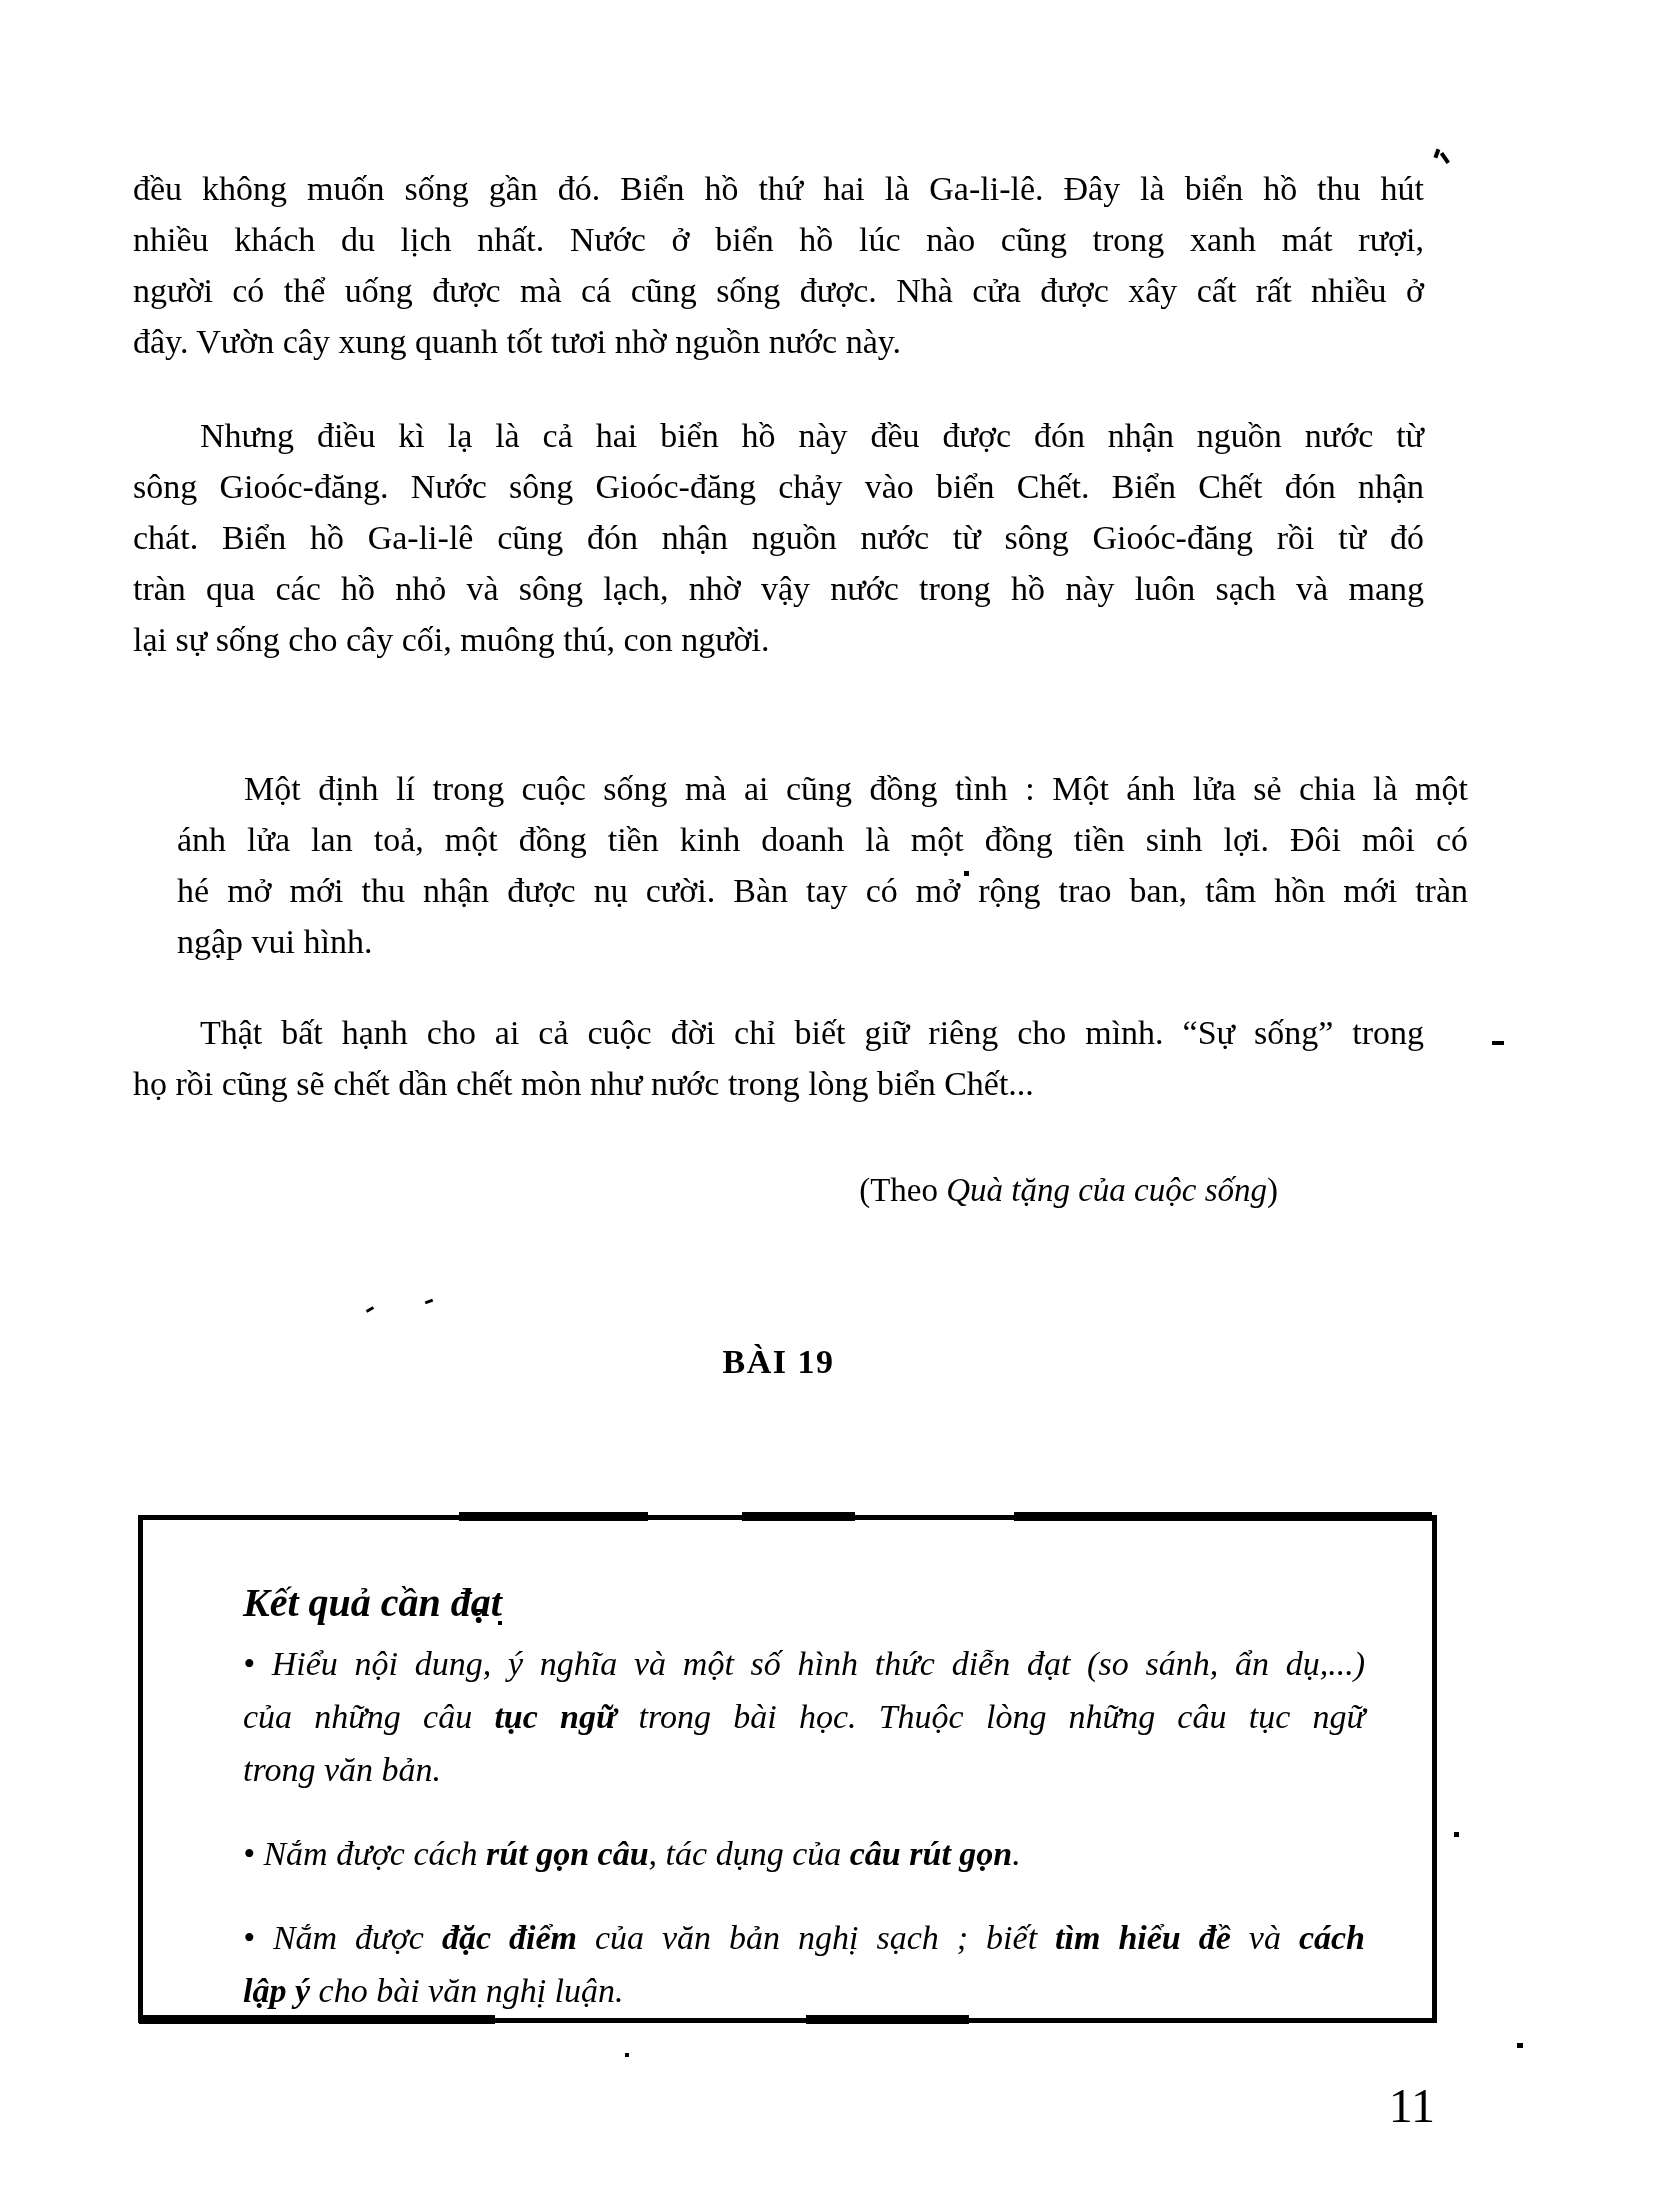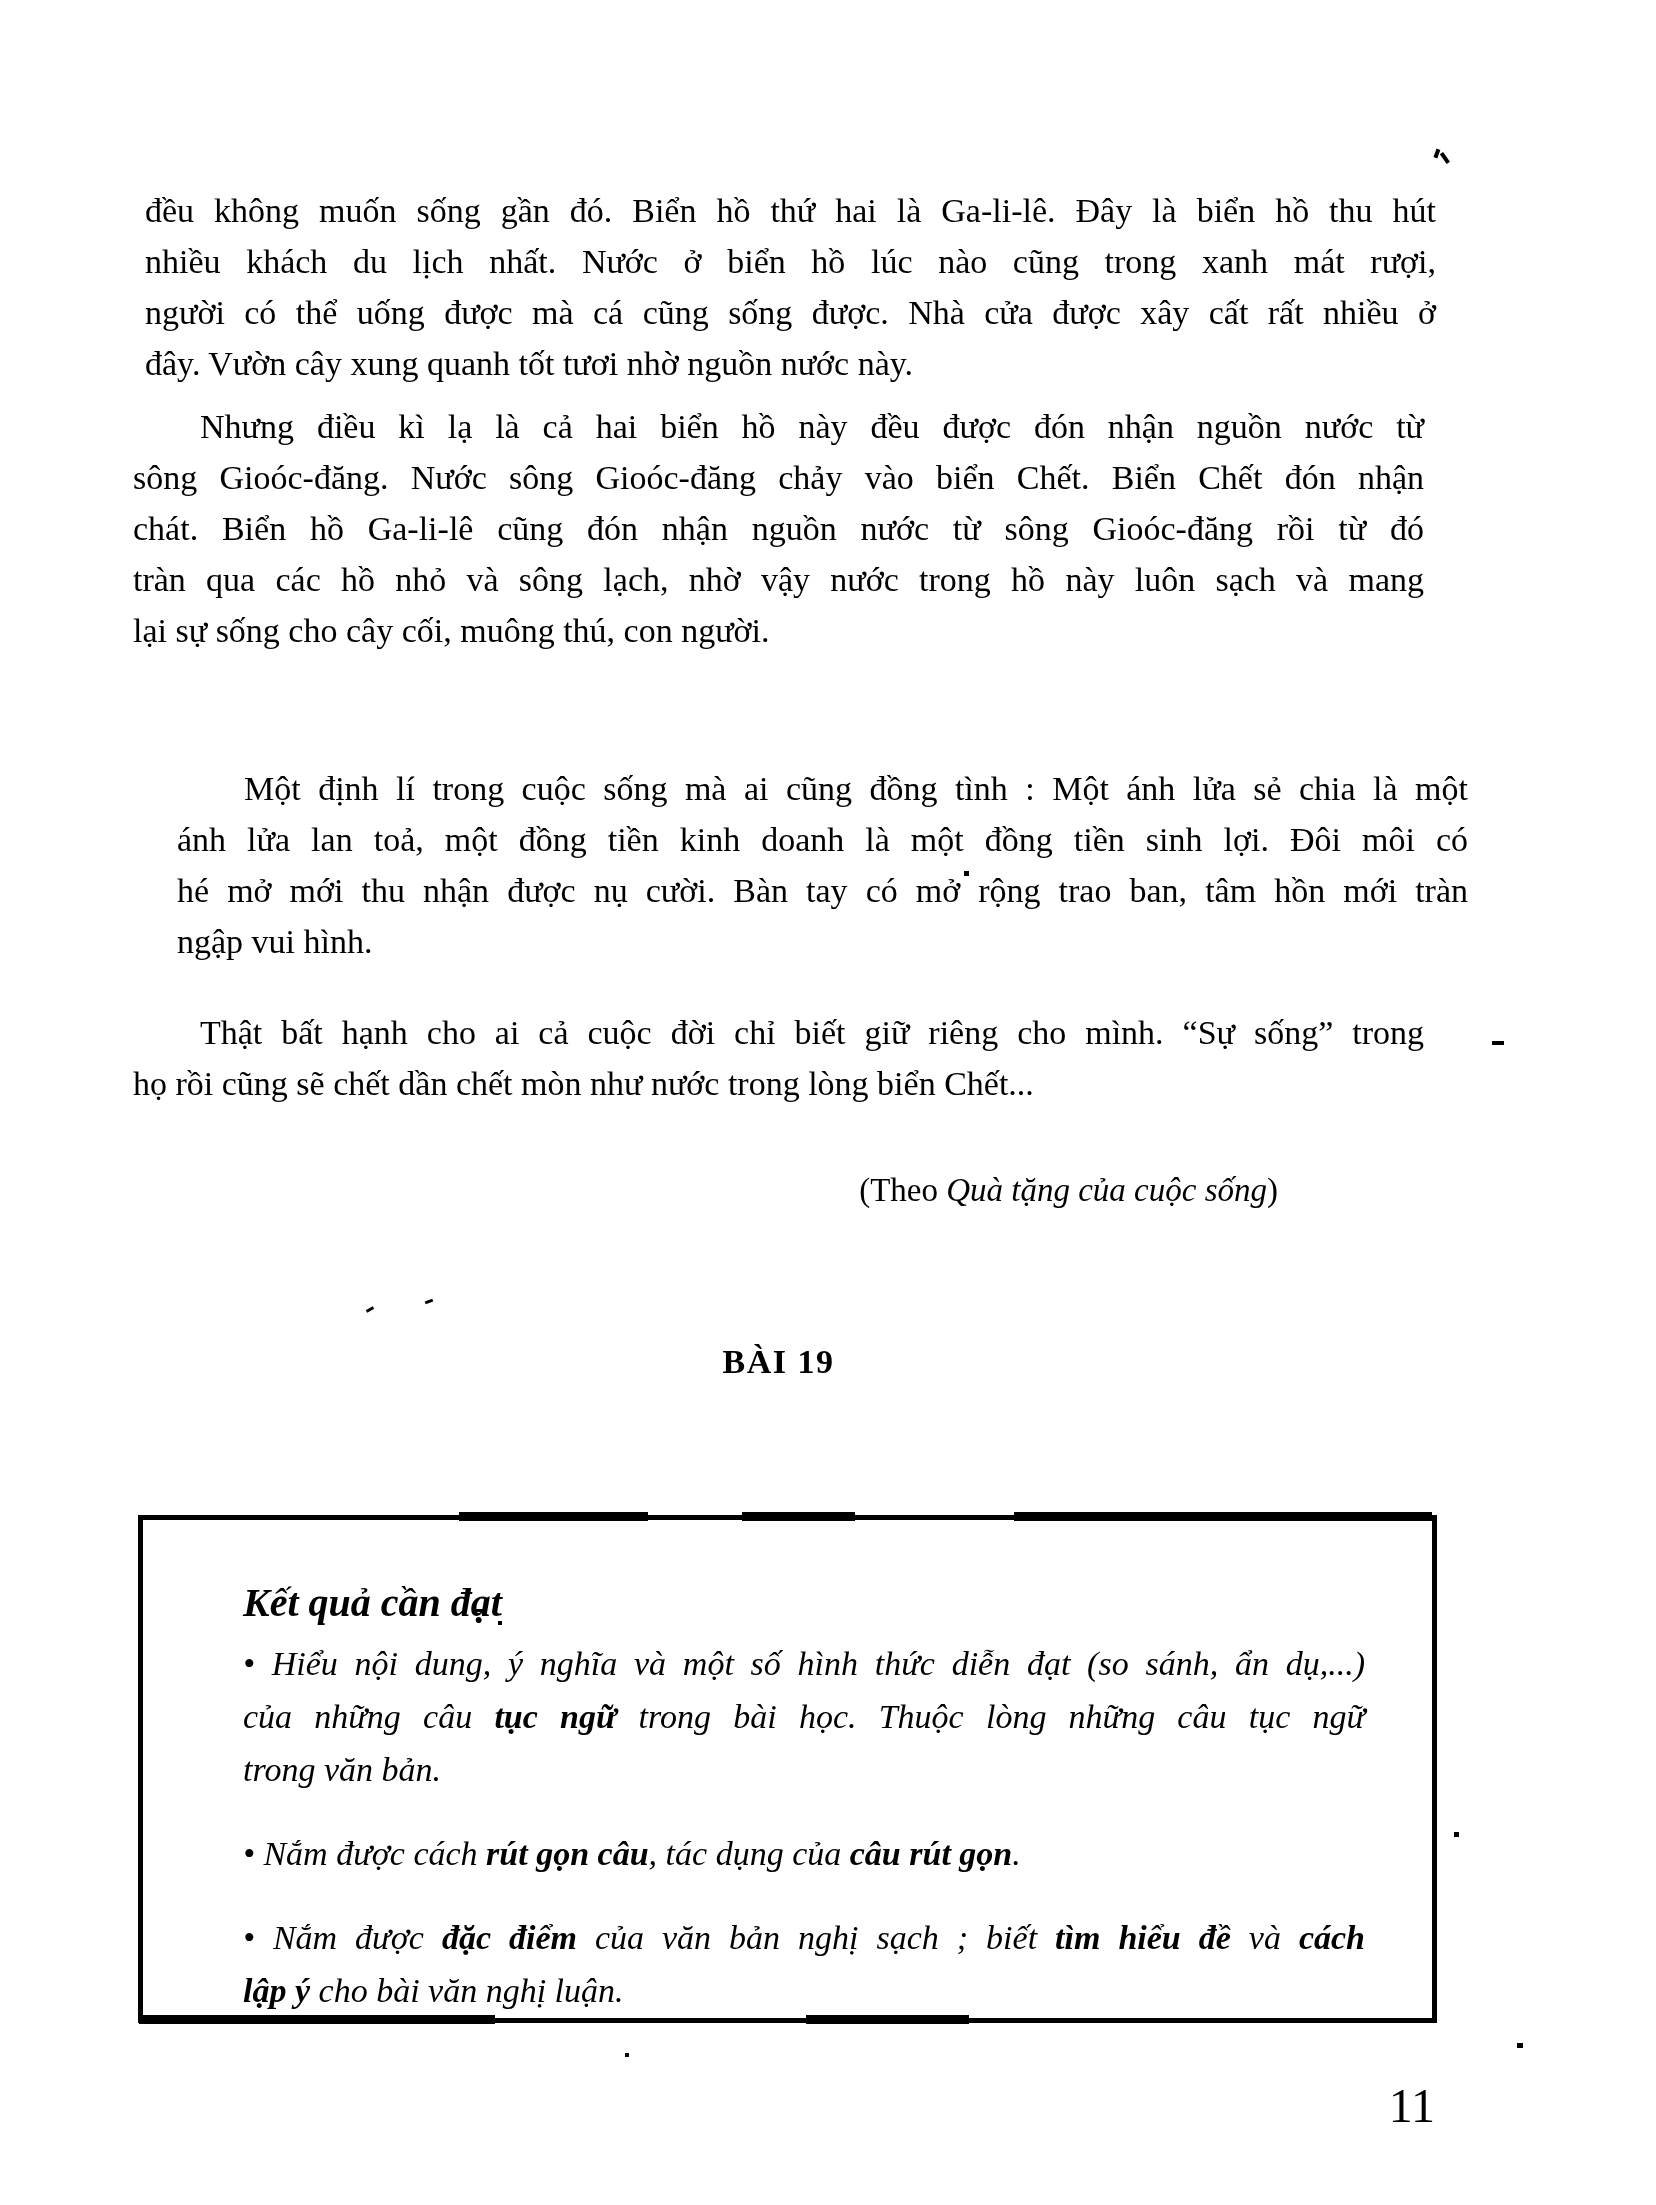--- a/index.html
+++ b/index.html
@@ -27,7 +27,7 @@
     font-size: 34px;
     line-height: 51px;
   }
-  .para:nth-child(1) { top: 185px; margin-left: 12px; }
+  .para:nth-child(1) { top: 163px; }
   .para:nth-child(2) { top: 401px; }
   .para:nth-child(3) { top: 763px; margin-left: 44px; }
   .para:nth-child(4) { top: 1007px; }

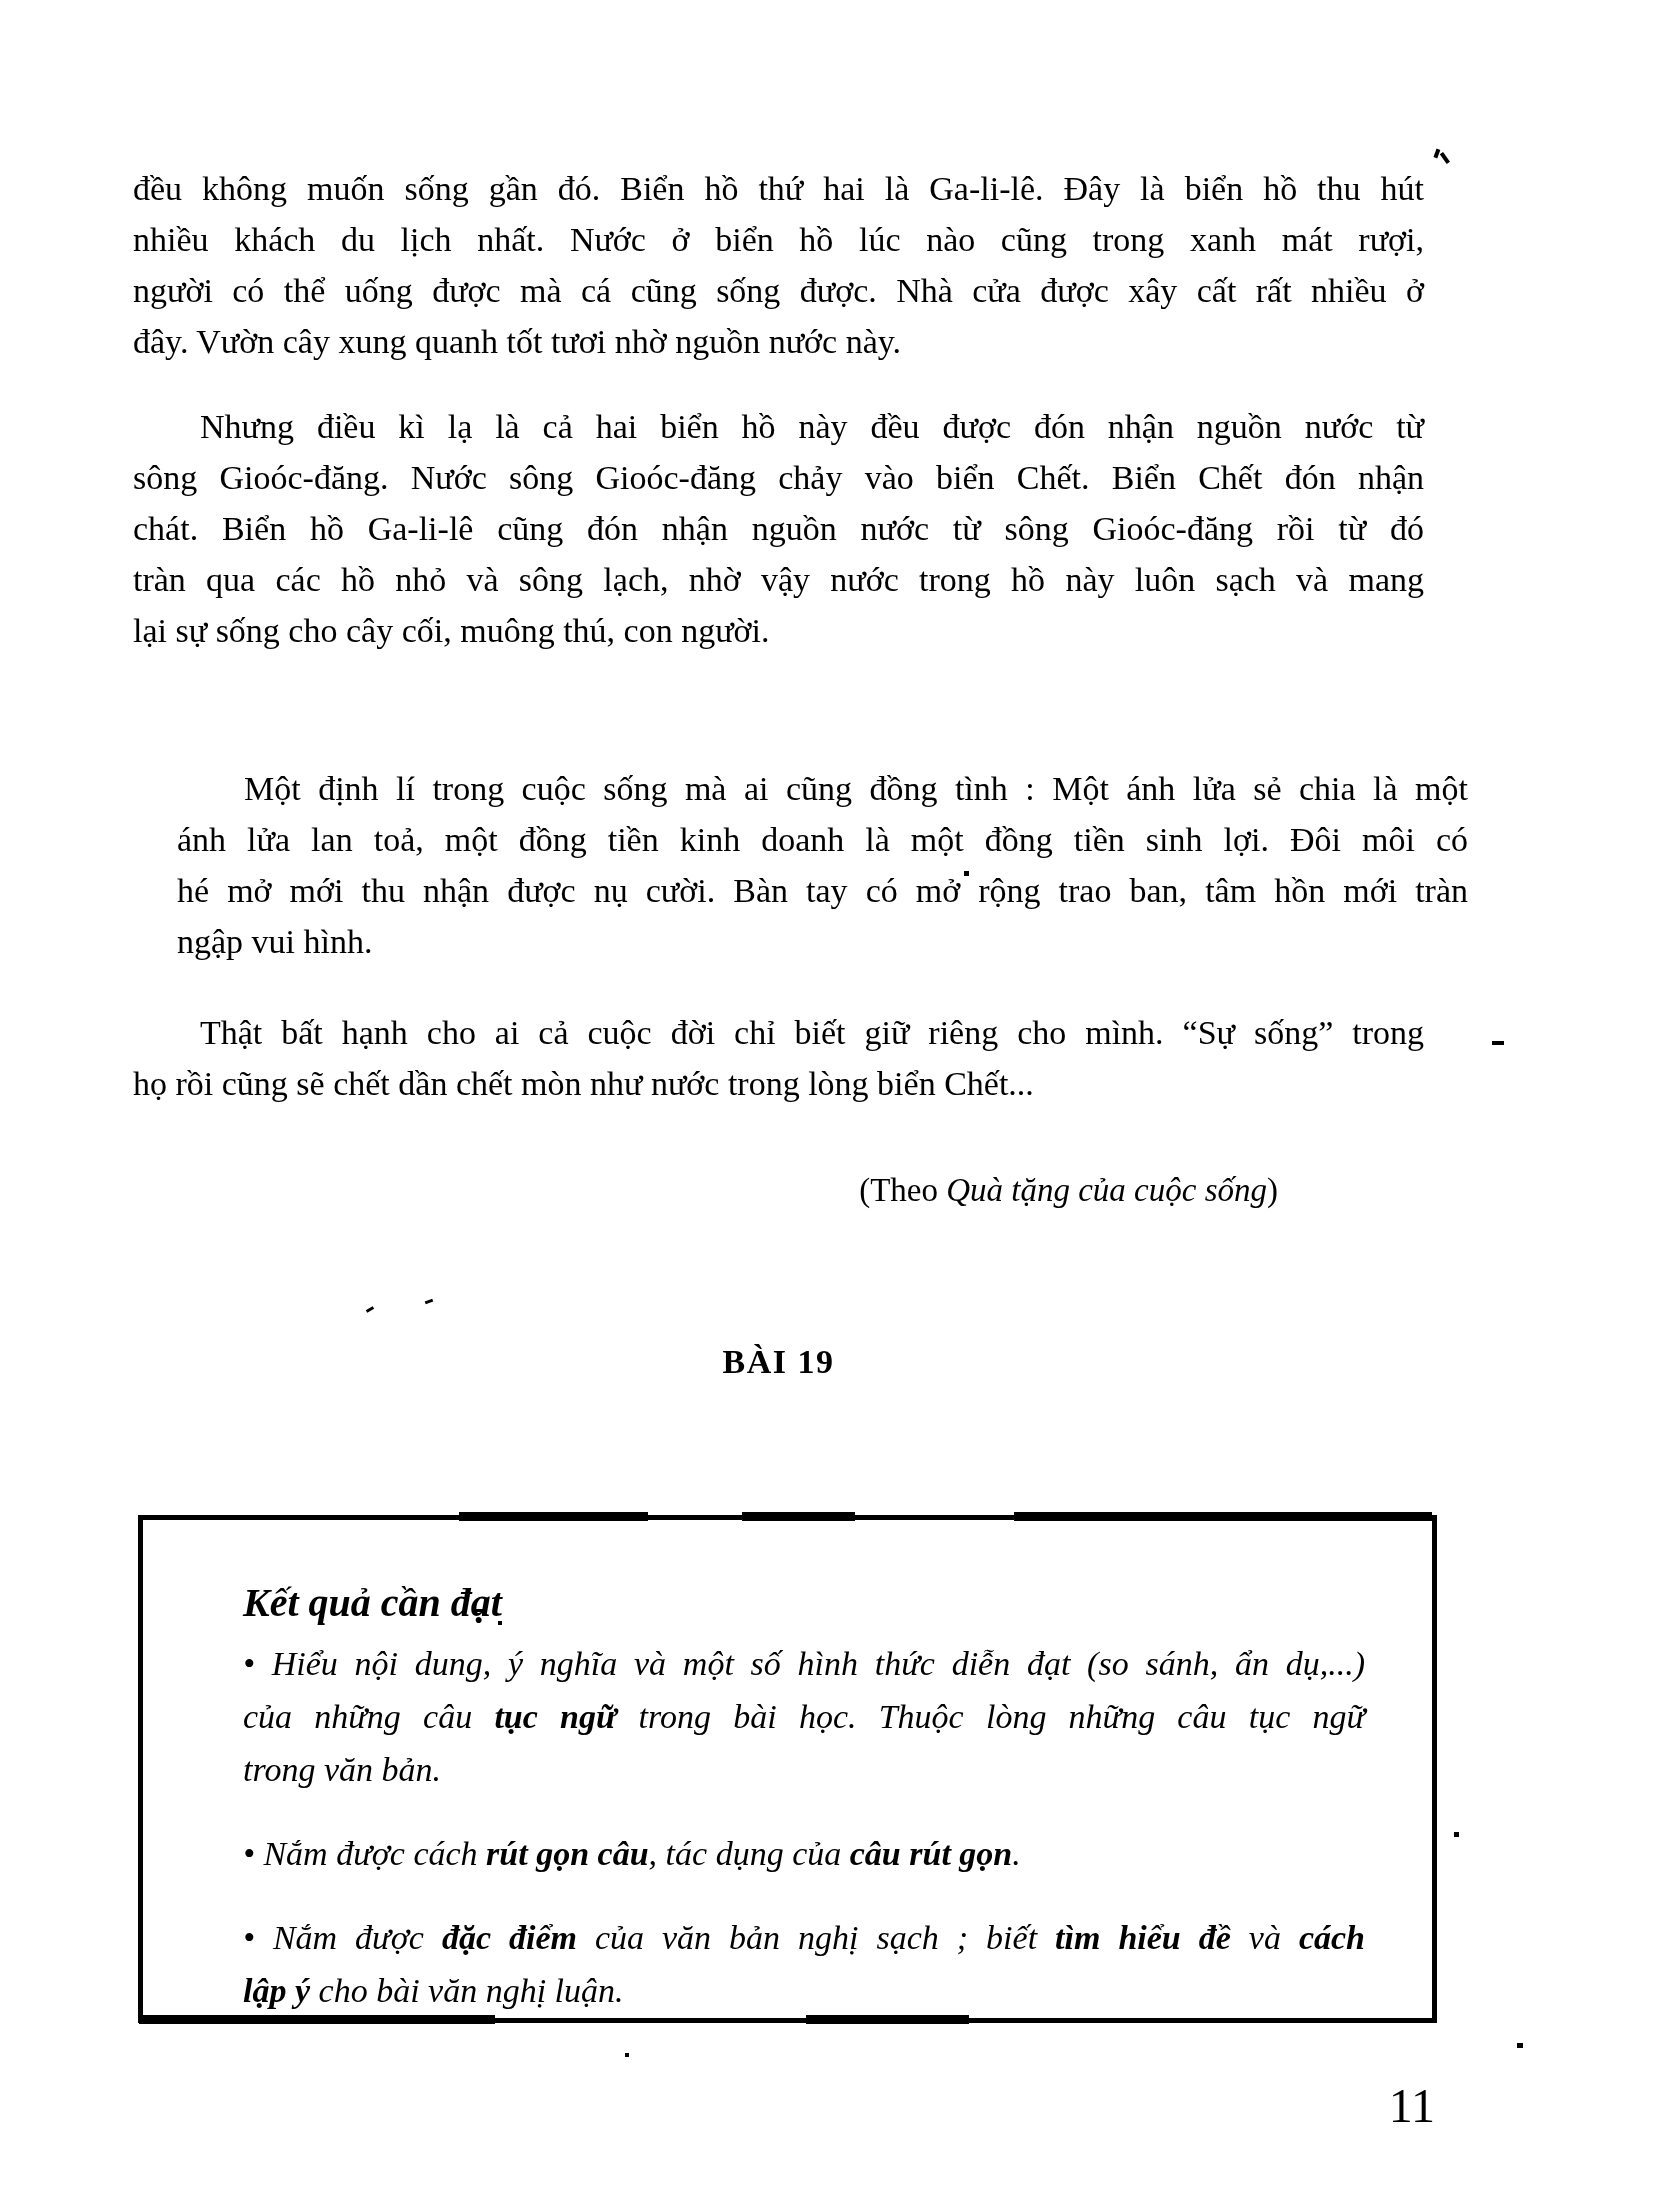--- a/index.html
+++ b/index.html
@@ -28,7 +28,7 @@
     line-height: 51px;
   }
   .para:nth-child(1) { top: 163px; }
-  .para:nth-child(2) { top: 401px; }
+  .para:nth-child(2) { top: 410px; }
   .para:nth-child(3) { top: 763px; margin-left: 44px; }
   .para:nth-child(4) { top: 1007px; }
   .para.indent .line.first { text-indent: 67px; }

